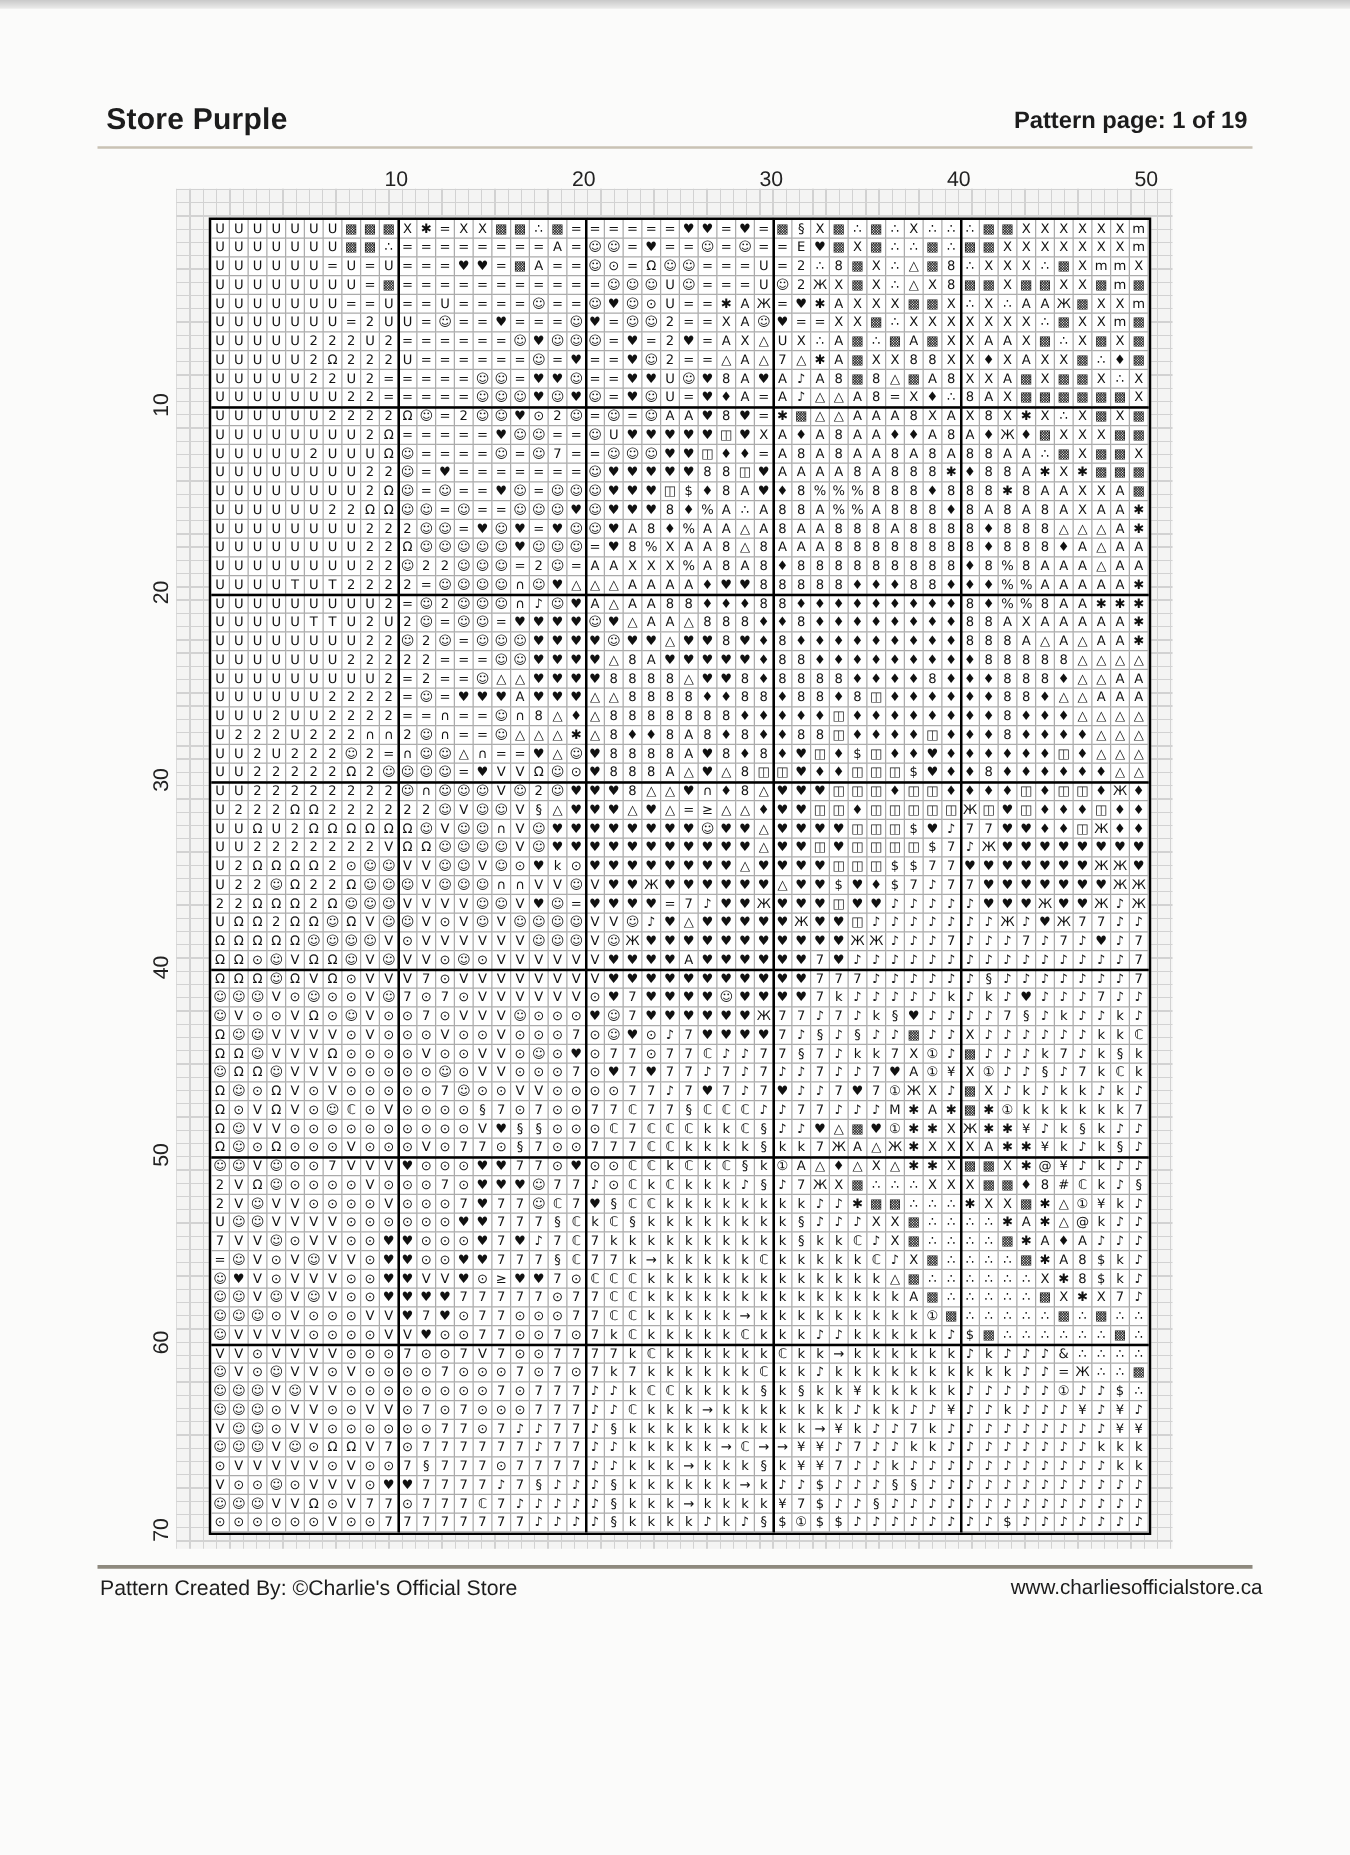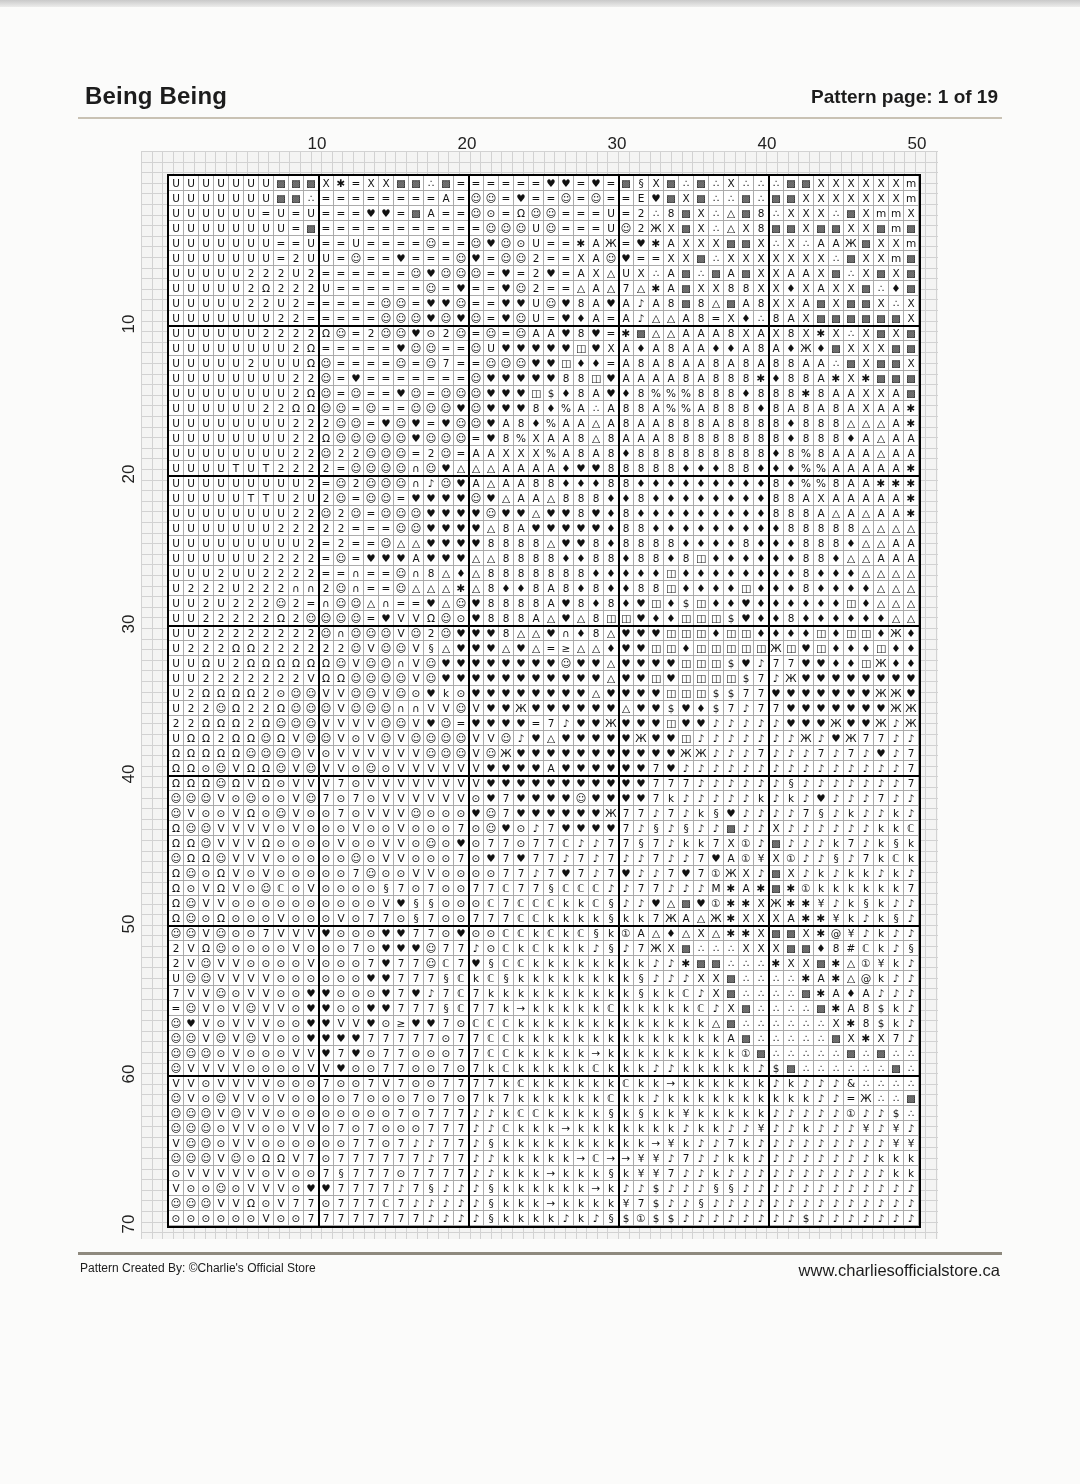--- a/index.html
+++ b/index.html
@@ -40,7 +40,7 @@
 
 <div class="scan-edge"></div>
 
-<div class="title">Being Being</div>
+<div class="title">Store Purple</div>
 <div class="pageno">Pattern page: 1 of 19</div>
 <div class="rule-top"></div>
 

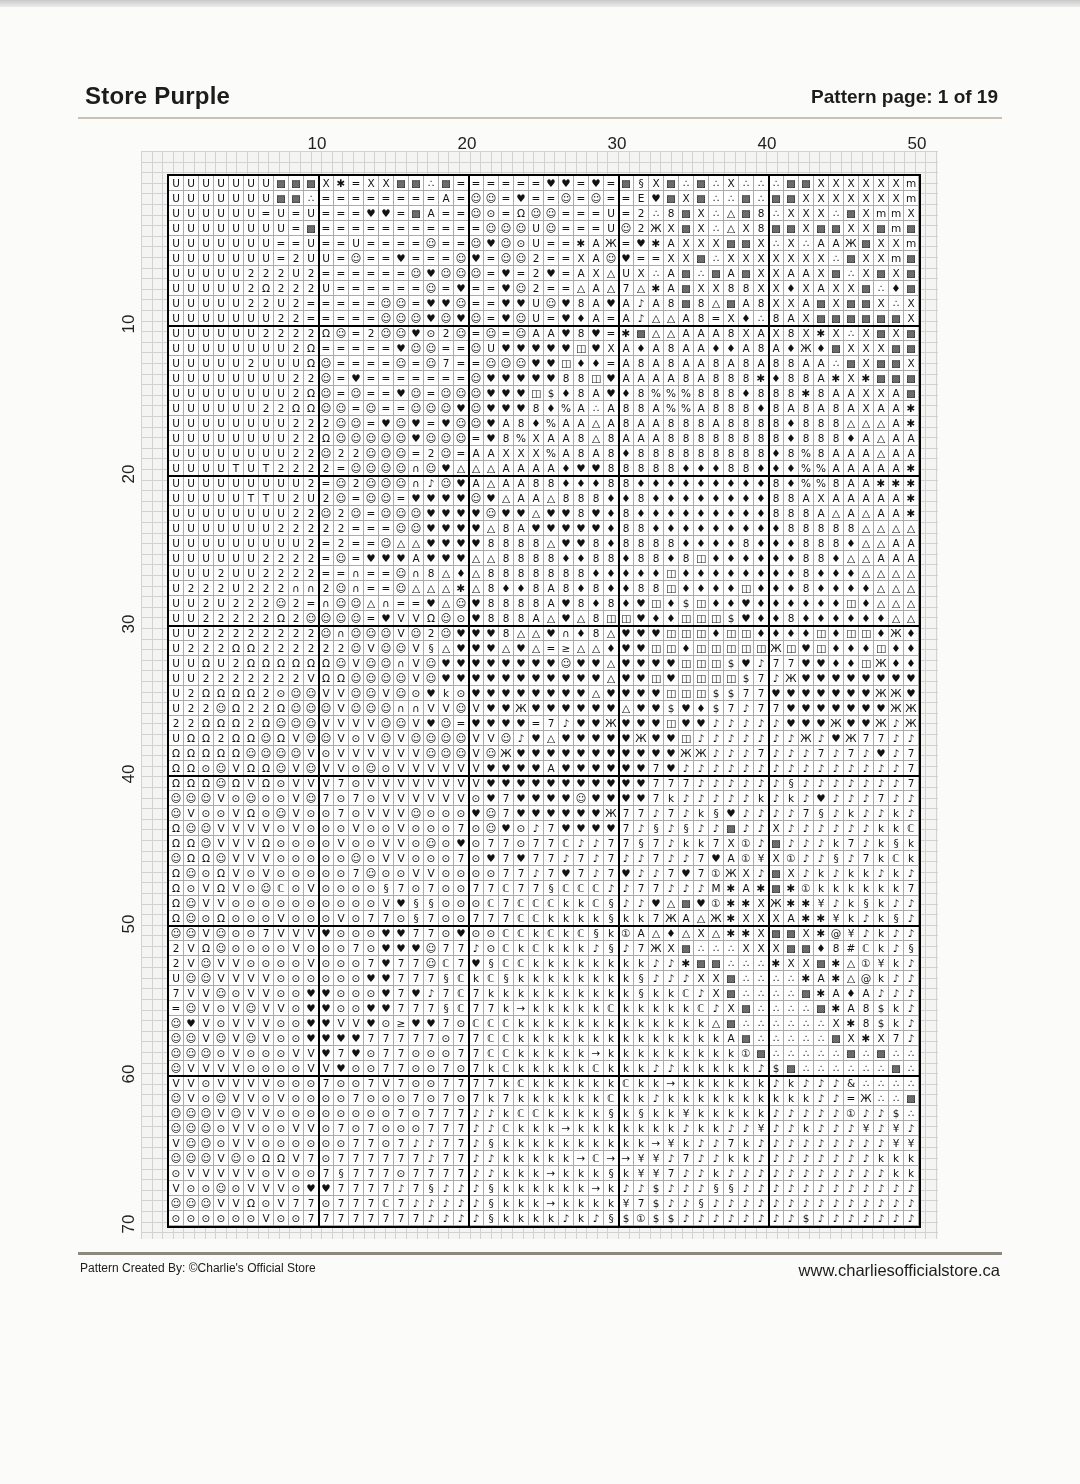--- a/index.html
+++ b/index.html
@@ -32,7 +32,7 @@
           font-size:17px;color:#222;}
   
   .rule-bottom{position:absolute;left:78px;top:1252px;width:924px;height:2.5px;background:#8e897e;}
-  .credit{position:absolute;left:80px;top:1261px;font-size:12px;}
+  .credit{position:absolute;left:80px;top:1261px;font-size:17px;}
   .site{position:absolute;right:80px;top:1261px;font-size:16.5px;margin-left:23px;}
 </style>
 </head>

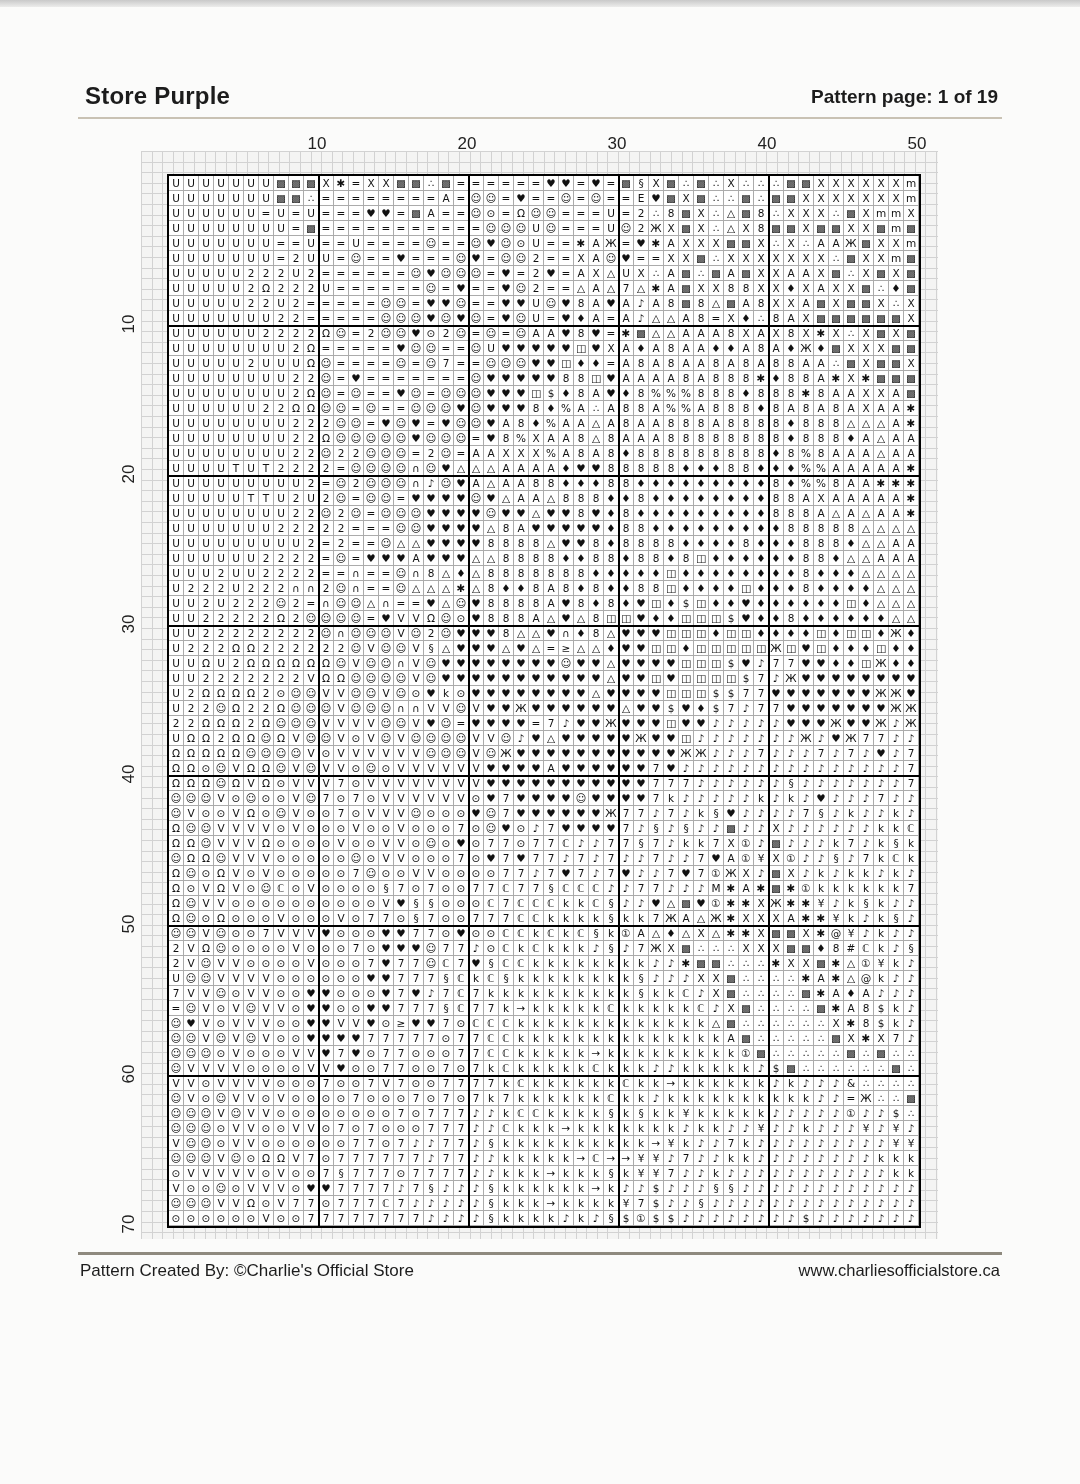--- a/index.html
+++ b/index.html
@@ -33,7 +33,7 @@
   
   .rule-bottom{position:absolute;left:78px;top:1252px;width:924px;height:2.5px;background:#8e897e;}
   .credit{position:absolute;left:80px;top:1261px;font-size:17px;}
-  .site{position:absolute;right:80px;top:1261px;font-size:16.5px;margin-left:23px;}
+  .site{position:absolute;right:70px;top:1261px;font-size:16.5px;margin-left:23px;}
 </style>
 </head>
 <body>

